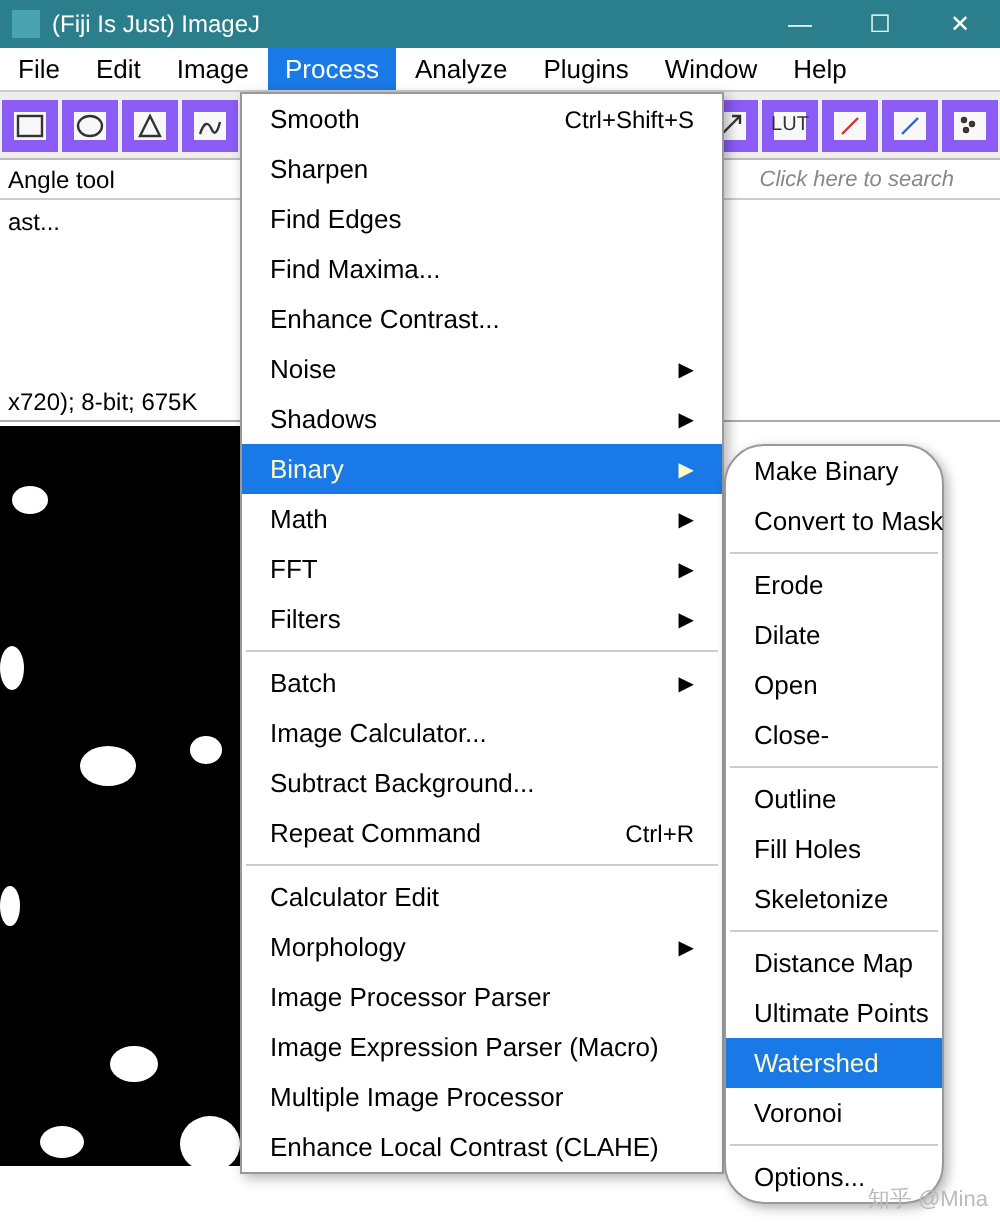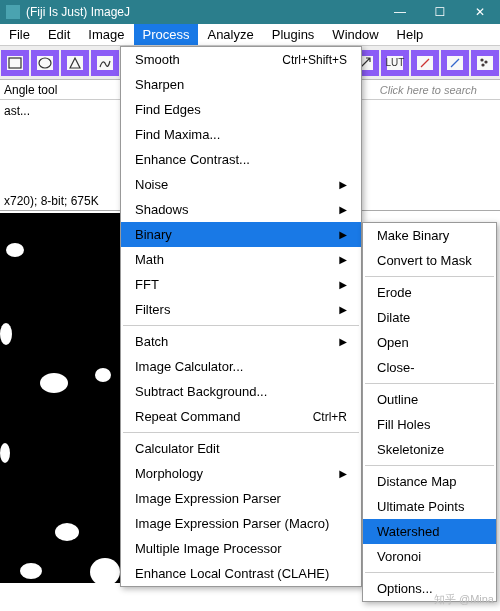--- a/index.html
+++ b/index.html
@@ -30,7 +30,7 @@
   .di .lab { flex: 1; }
   .di .sc { color: #000; font-size: 12px; margin-left: 10px; }
   .di .arr { margin-left: auto; font-size: 10px; }
-  .di.hl { background: #1979e6; color: #000000; }
+  .di.hl { background: #1979e6; color: #fef9c3; }
   .sep { height: 1px; background: #ccc; margin: 3px 2px; }
   .watermark { position:absolute; right:6px; bottom:4px; color:#bbb; font-size:11px;margin-left:28px; }
 </style>

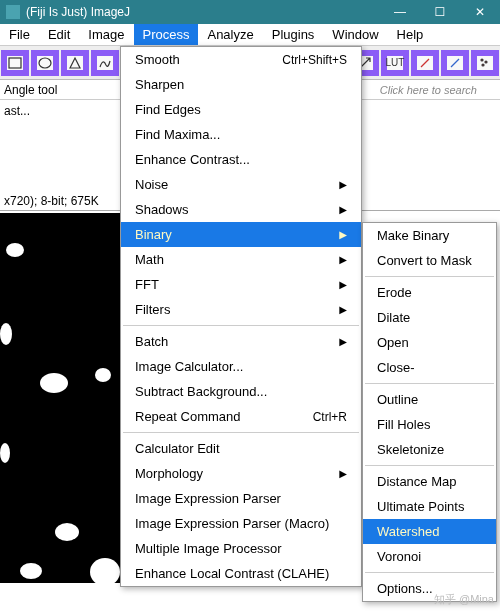--- a/index.html
+++ b/index.html
@@ -25,7 +25,7 @@
   .blob { background: #fff; border-radius: 50%; position: absolute; }
   .dropdown { position: absolute; background: #fff; border: 1px solid #999; box-shadow: 2px 2px 6px rgba(0,0,0,0.3); font-size: 13px; }
   .dd-process { left: 120px; top: 46px; width: 242px; }
-  .dd-binary  { left: 362px; top: 222px; width: 135px; }
+  .dd-binary  { left: 362px; top: 222px; width: 110px; border-radius: 20px; }
   .di { padding: 5px 14px 5px 14px; display: flex; align-items: center; cursor: default; white-space: nowrap; }
   .di .lab { flex: 1; }
   .di .sc { color: #000; font-size: 12px; margin-left: 10px; }

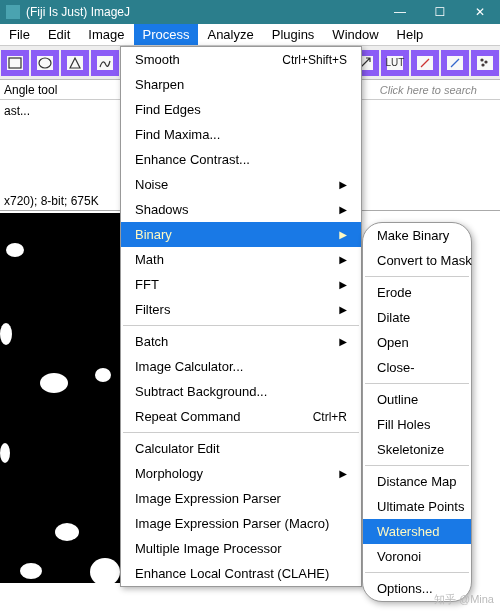--- a/index.html
+++ b/index.html
@@ -197,7 +197,7 @@
       <span class="arr">▶</span>
     </div>
   <div class="di">
-      <span class="lab">Image Expression Parser</span>
+      <span class="lab">Image Processor Parser</span>
     </div>
   <div class="di">
       <span class="lab">Image Expression Parser (Macro)</span>

